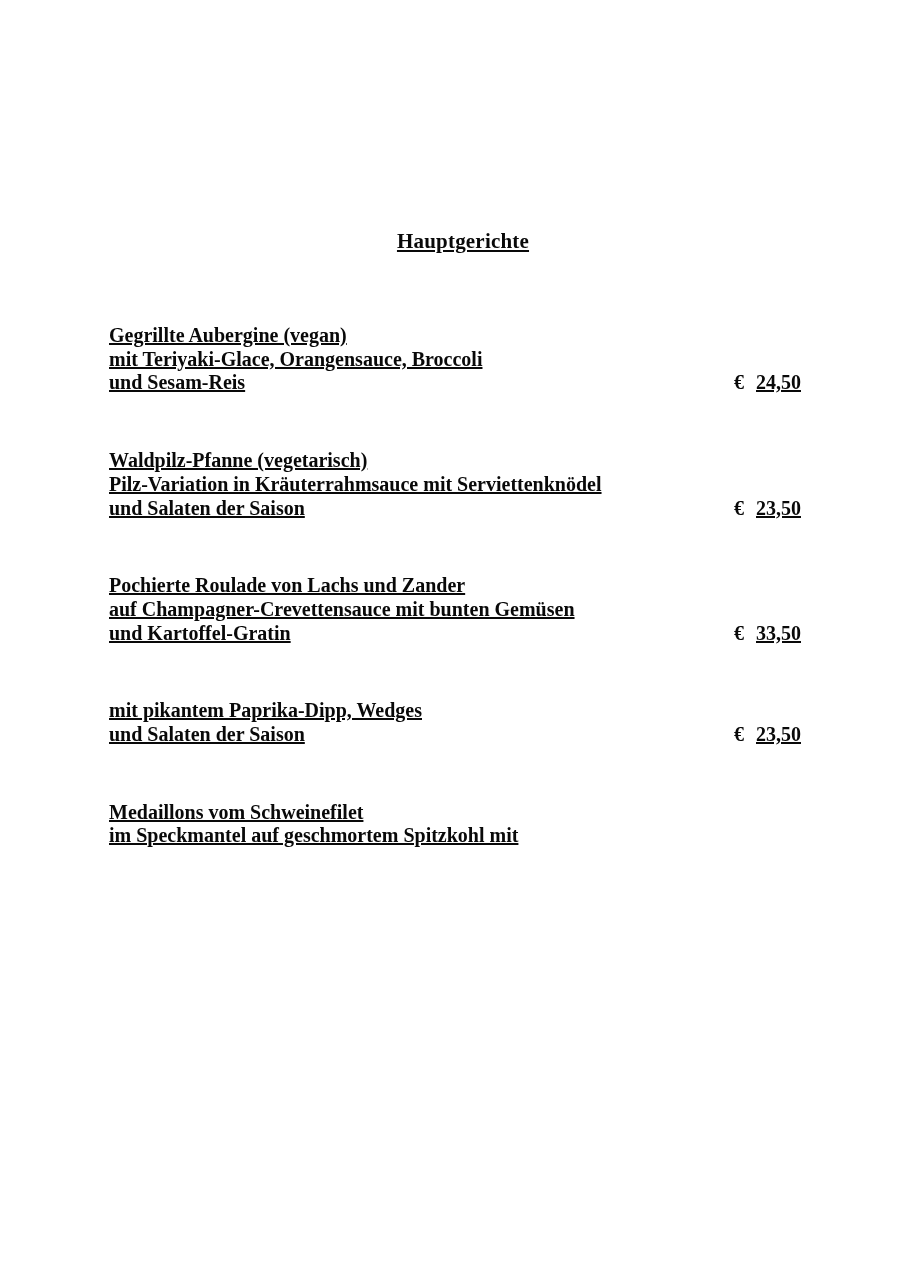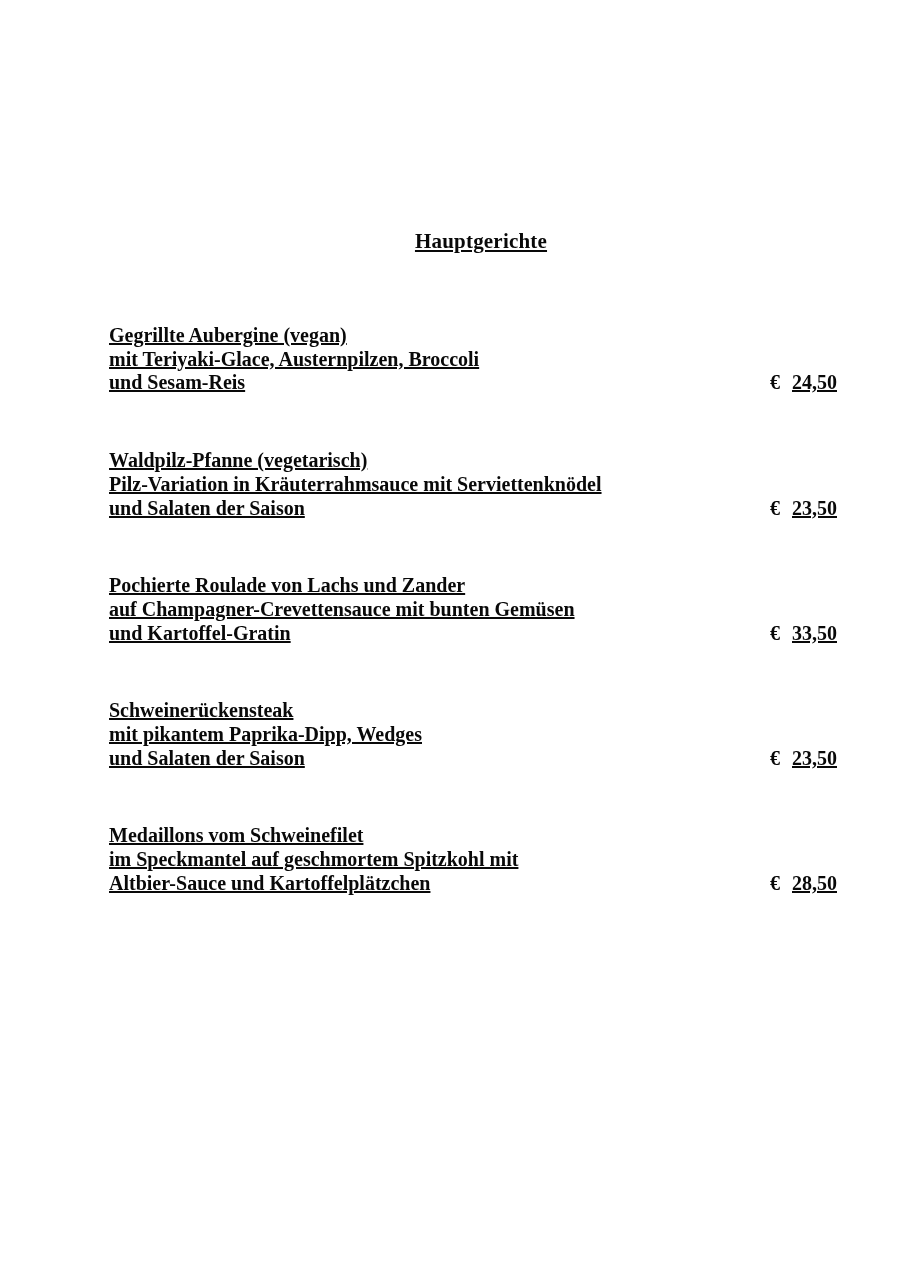--- a/index.html
+++ b/index.html
@@ -13,7 +13,7 @@
     height: 1280px;
     background: #ffffff;
     box-sizing: border-box;
-    padding: 228px 68px 0 109px;
+    padding: 228px 104px 0 109px;
     font-family: "Liberation Serif", "DejaVu Serif", serif;
     font-weight: bold;
     color: #090909;

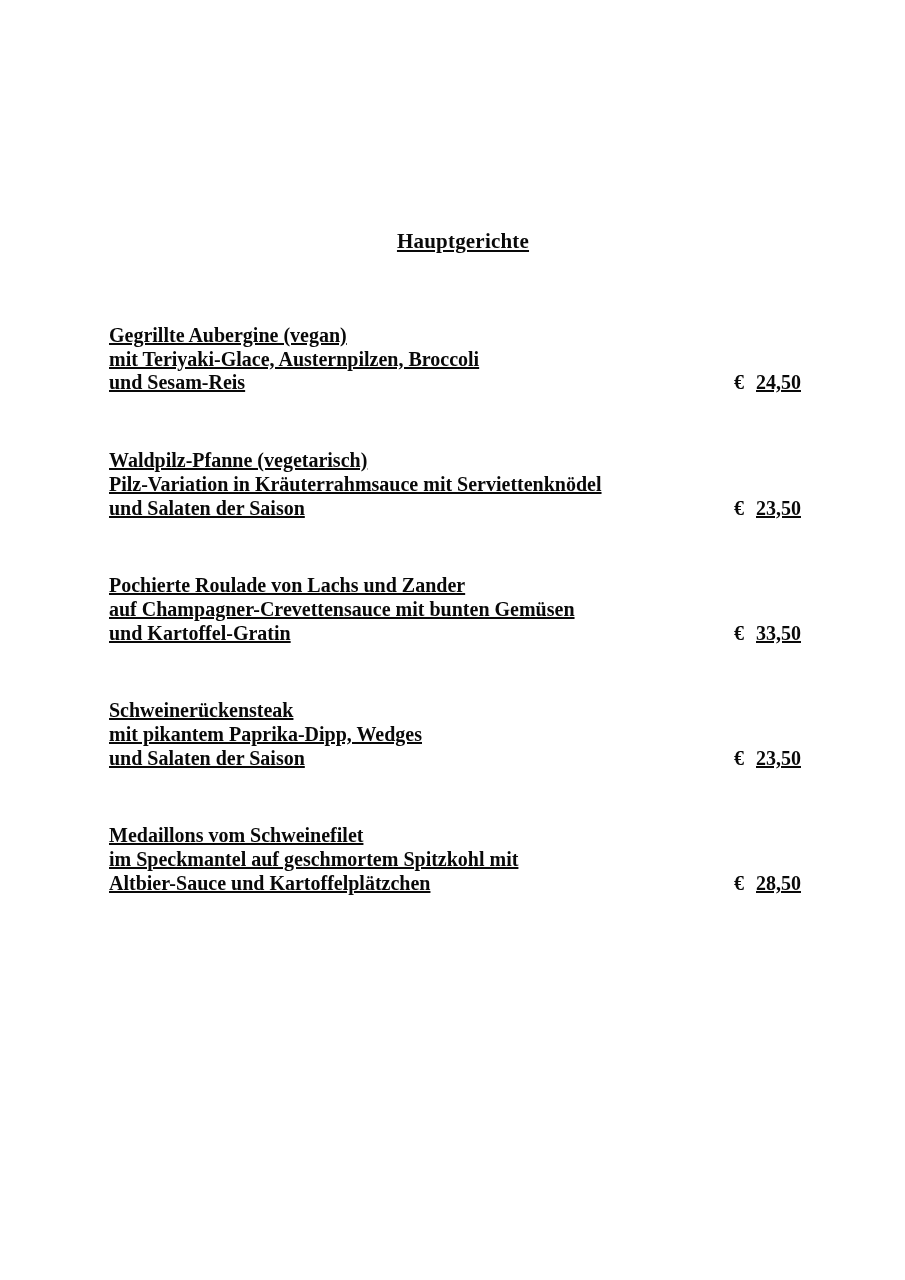--- a/index.html
+++ b/index.html
@@ -60,7 +60,7 @@
 
   <div class="dish">
     <div class="line">Gegrillte Aubergine (vegan)</div>
-    <div class="line">mit Teriyaki-Glace, Austernpilzen, Broccoli</div>
+    <div class="line">mit Teriyaki-Glace, Orangensauce, Broccoli</div>
     <div class="line line-with-price">
       <span>und Sesam-Reis</span>
       <span class="price"><span class="cur">€</span><span class="amt">24,50</span></span>

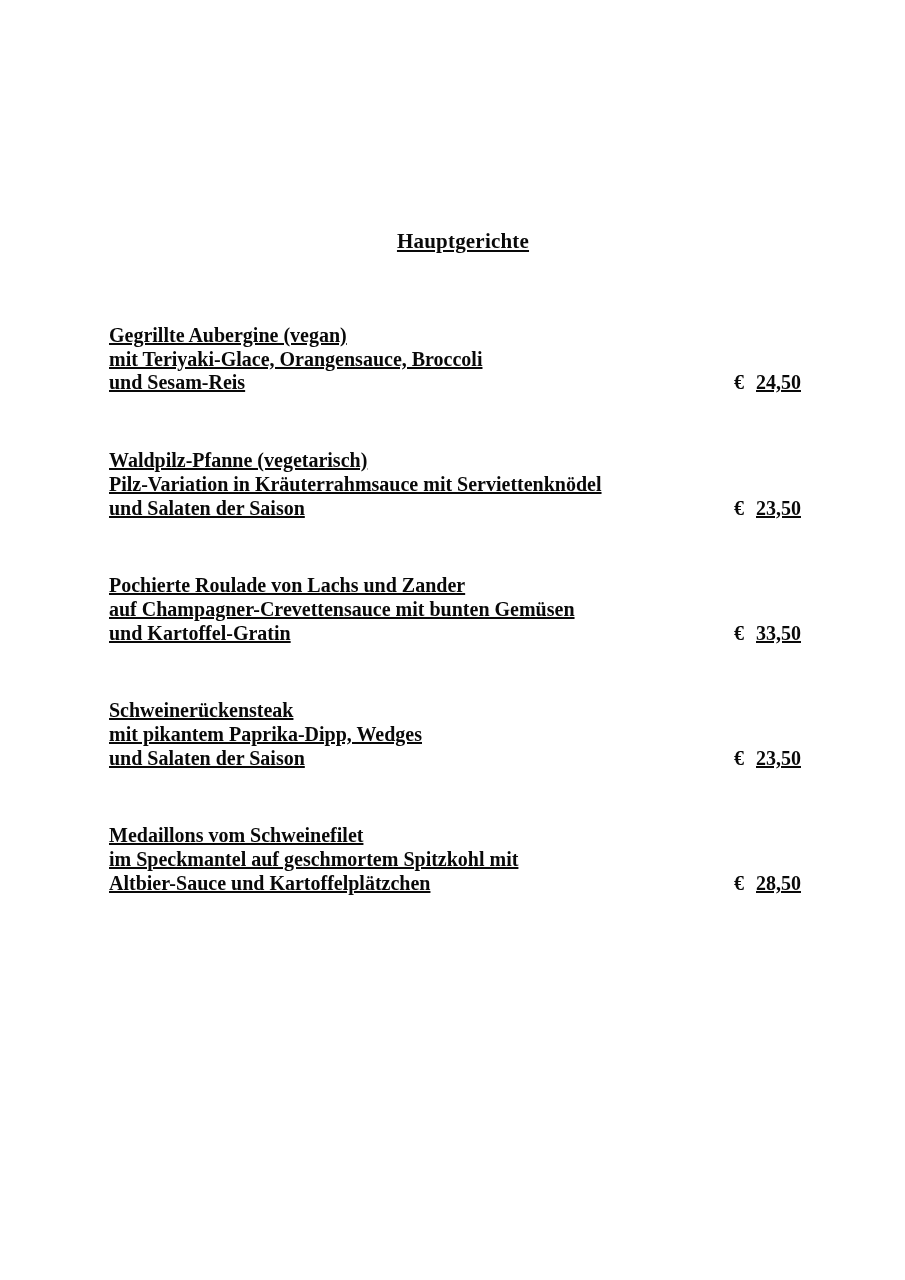--- a/index.html
+++ b/index.html
@@ -87,7 +87,6 @@
 
 
   <div class="dish">
-    <div class="line">Schweinerückensteak</div>
     <div class="line">mit pikantem Paprika-Dipp, Wedges</div>
     <div class="line line-with-price">
       <span>und Salaten der Saison</span>

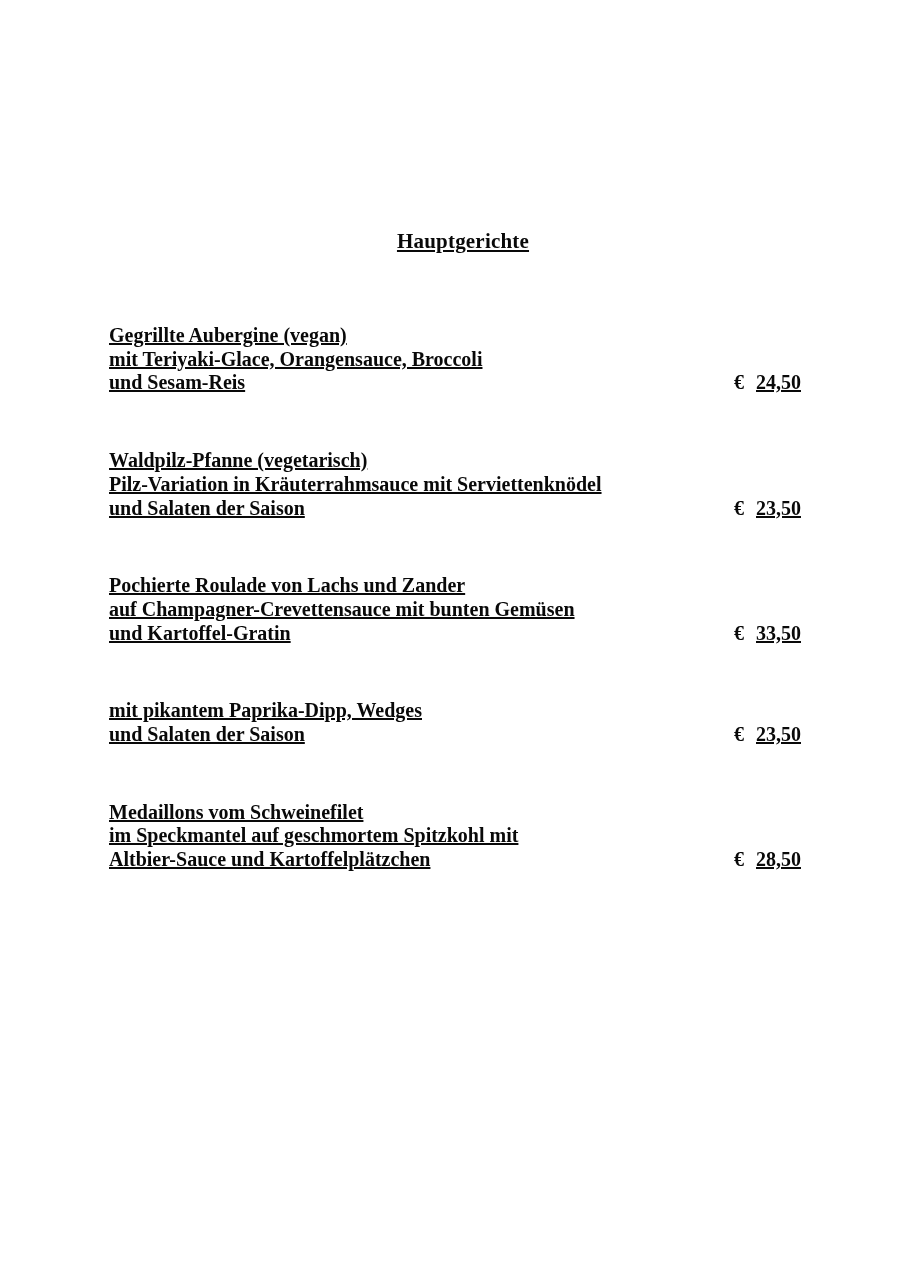--- a/index.html
+++ b/index.html
@@ -97,10 +97,6 @@
   <div class="dish">
     <div class="line">Medaillons vom Schweinefilet</div>
     <div class="line">im Speckmantel auf geschmortem Spitzkohl mit</div>
-    <div class="line line-with-price">
-      <span>Altbier-Sauce und Kartoffelplätzchen</span>
-      <span class="price"><span class="cur">€</span><span class="amt">28,50</span></span>
-    </div>
   </div>
 
 </div>

